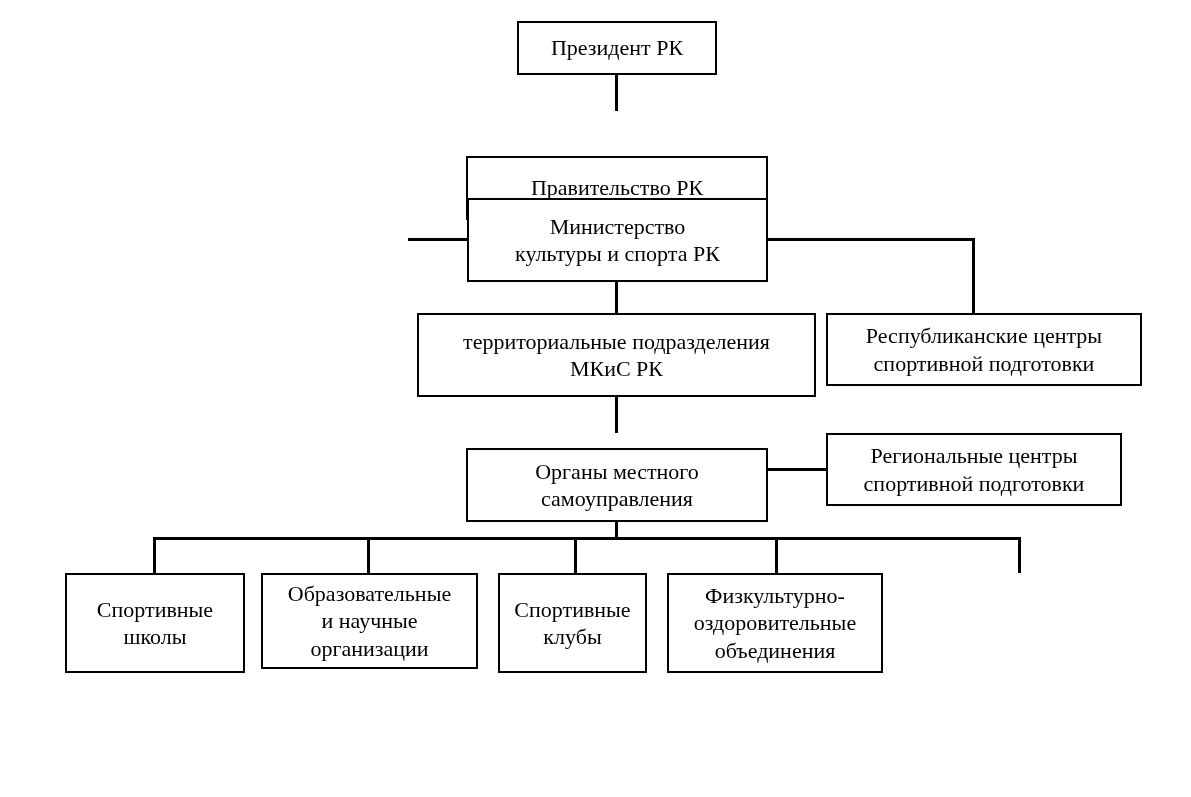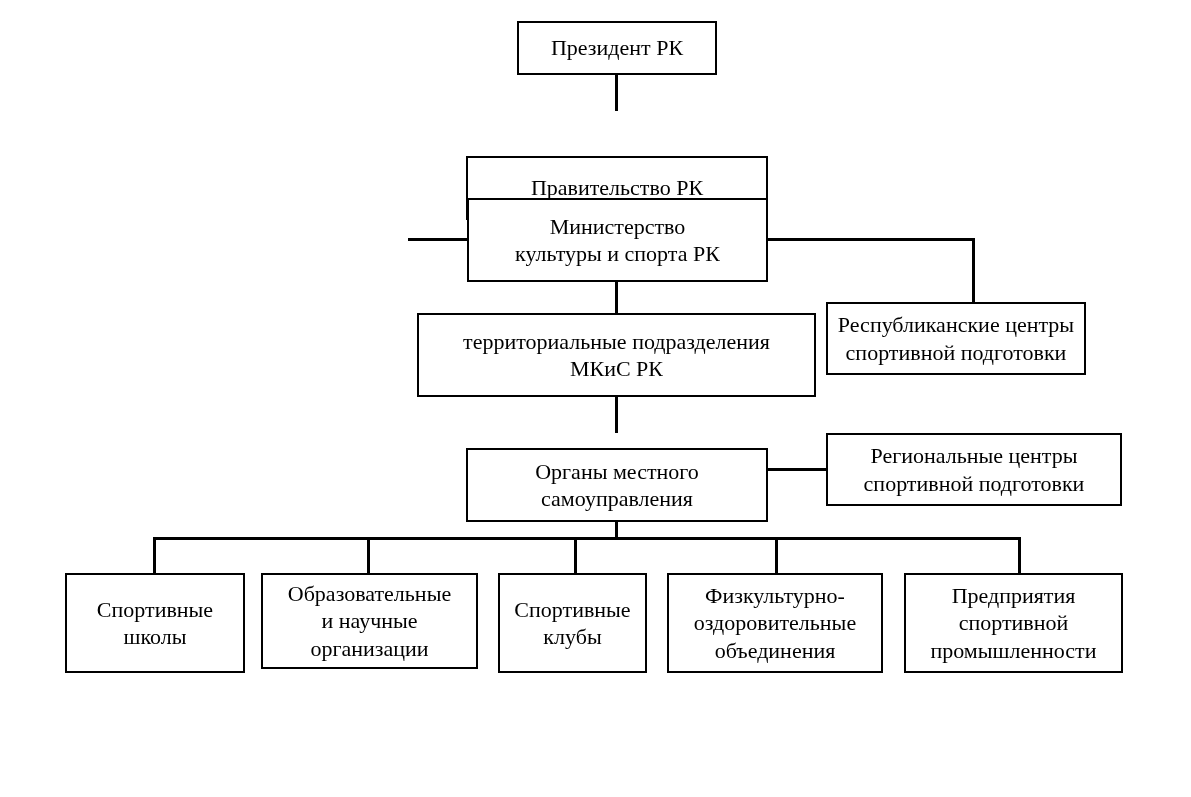--- a/index.html
+++ b/index.html
@@ -40,7 +40,7 @@
   #olympic       { left: 64px;  top: 180px; width: 344px; height: 224px; }
   #ministry      { left: 467px; top: 198px; width: 301px; height: 84px; }
   #territorial   { left: 417px; top: 313px; width: 399px; height: 84px; }
-  #rep-centers   { left: 826px; top: 302px; width: 260px; height: 73px; }
+  #rep-centers   { left: 826px; top: 313px; width: 316px; height: 73px; }
   #local-gov     { left: 466px; top: 448px; width: 302px; height: 74px; }
   #reg-centers   { left: 826px; top: 433px; width: 296px; height: 73px; }
   #schools       { left: 65px;  top: 573px; width: 180px; height: 100px; }

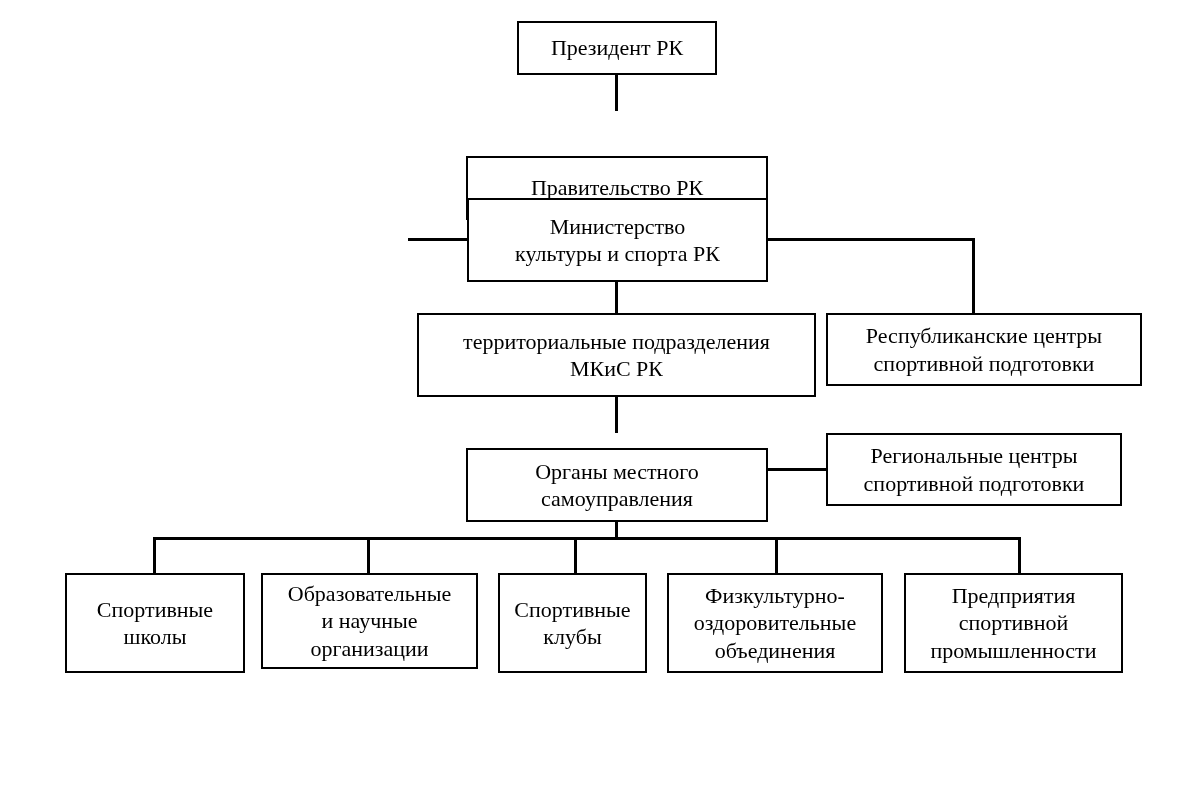--- a/index.html
+++ b/index.html
@@ -119,9 +119,6 @@
   <div class="node" id="fitness">Физкультурно-
 оздоровительные
 объединения</div>
-  <div class="node" id="industry">Предприятия
-спортивной
-промышленности</div>
 
 
 </div>

